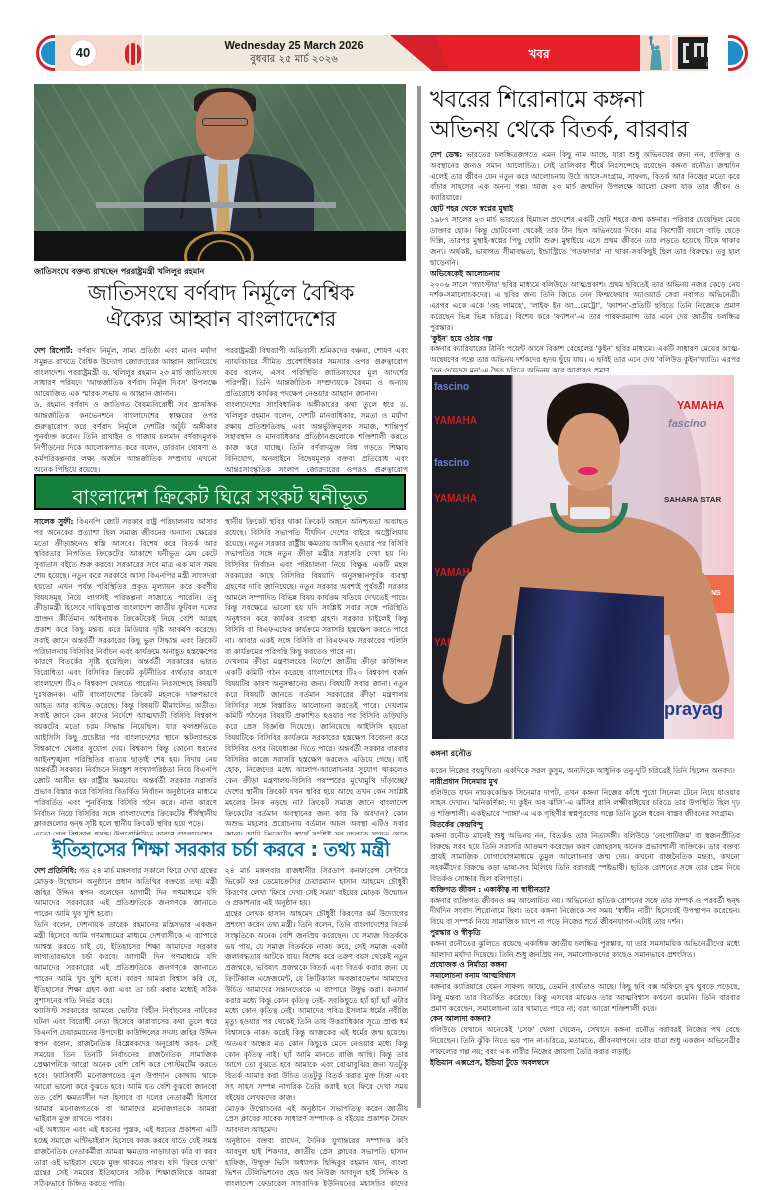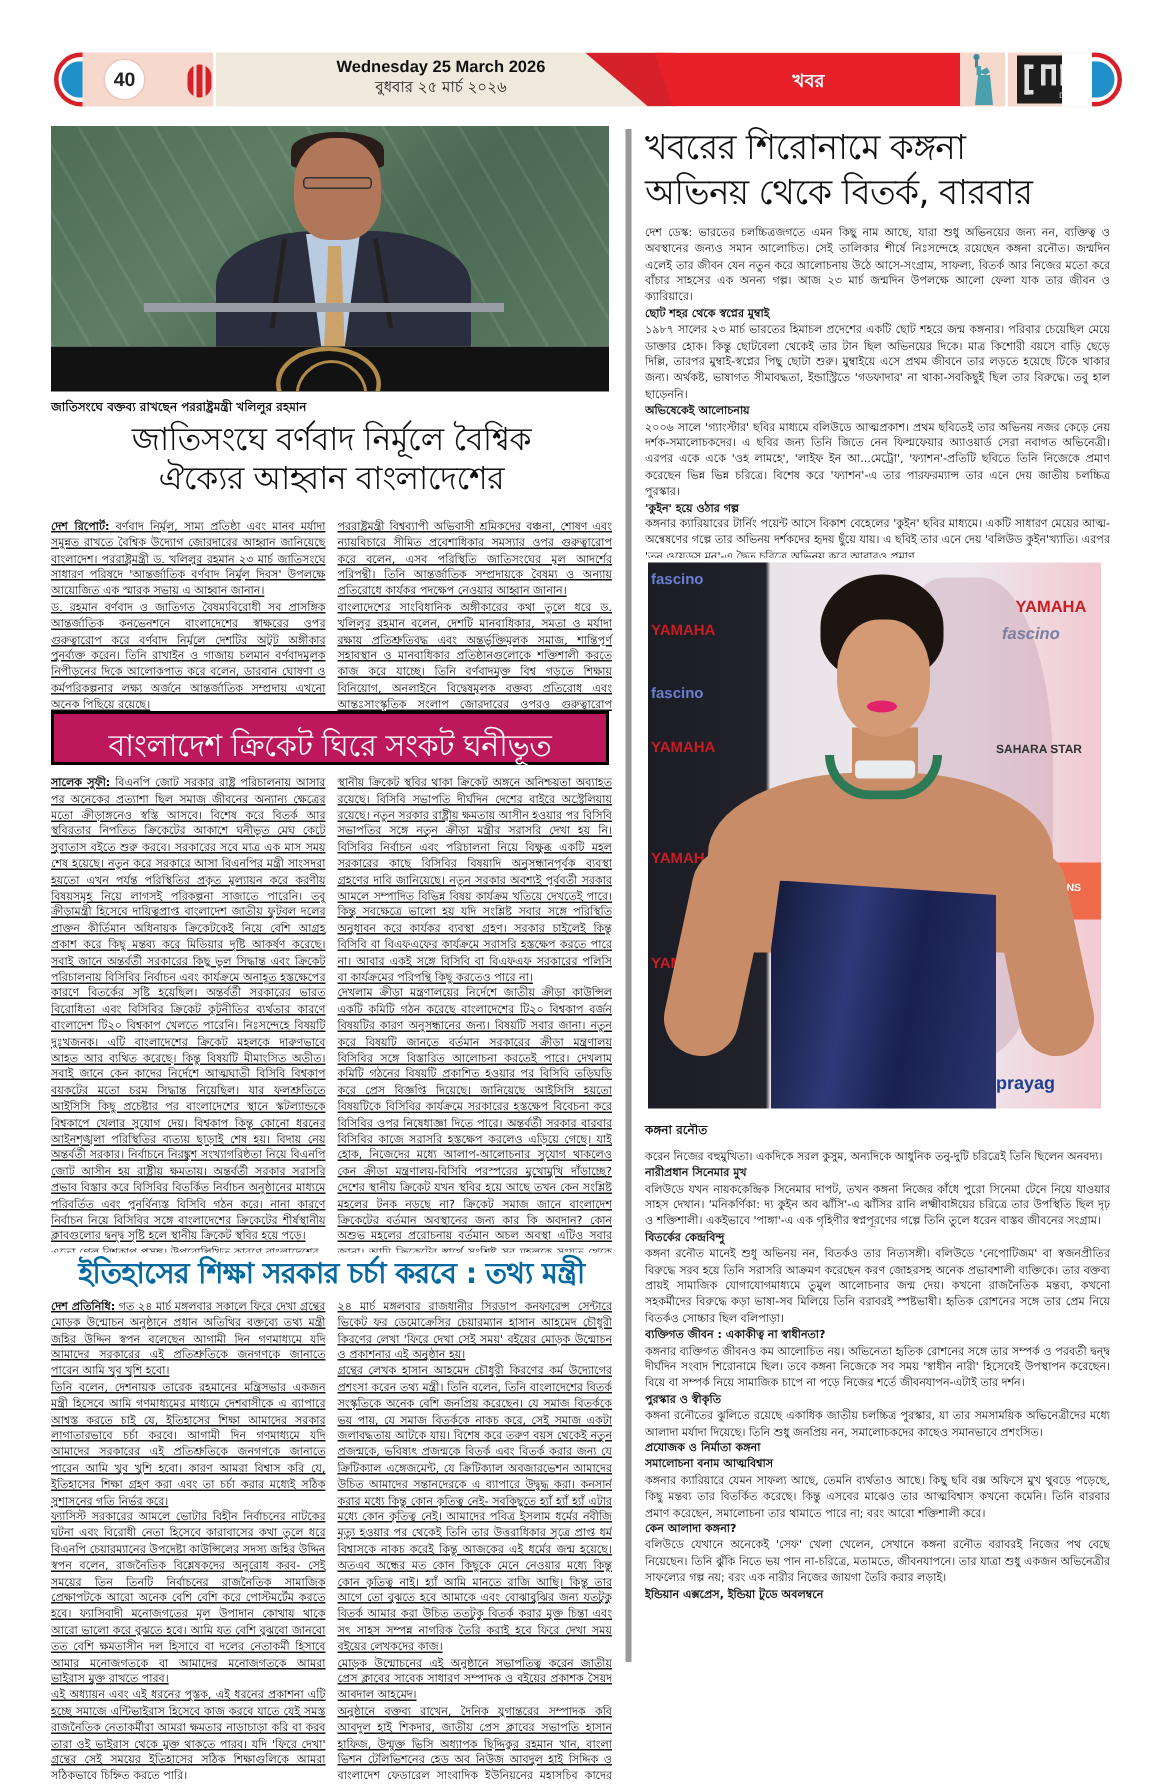--- a/index.html
+++ b/index.html
@@ -126,7 +126,7 @@
   .rtext { position: absolute; left: 0; width: 310px; font: 7.4px "DejaVu Sans", sans-serif; line-height: 10.8px; color:#111; }
   .rtext p { margin: 0; text-align: justify; }
   .rtext .sub { font-weight: bold; }
-  .rtext .lead { font-weight: normal; }
+  .rtext .lead { font-weight: bold; }
 
   .photo-k {
     position: absolute; left: 2px; top: 291px; width: 302px; height: 364px; overflow: hidden;

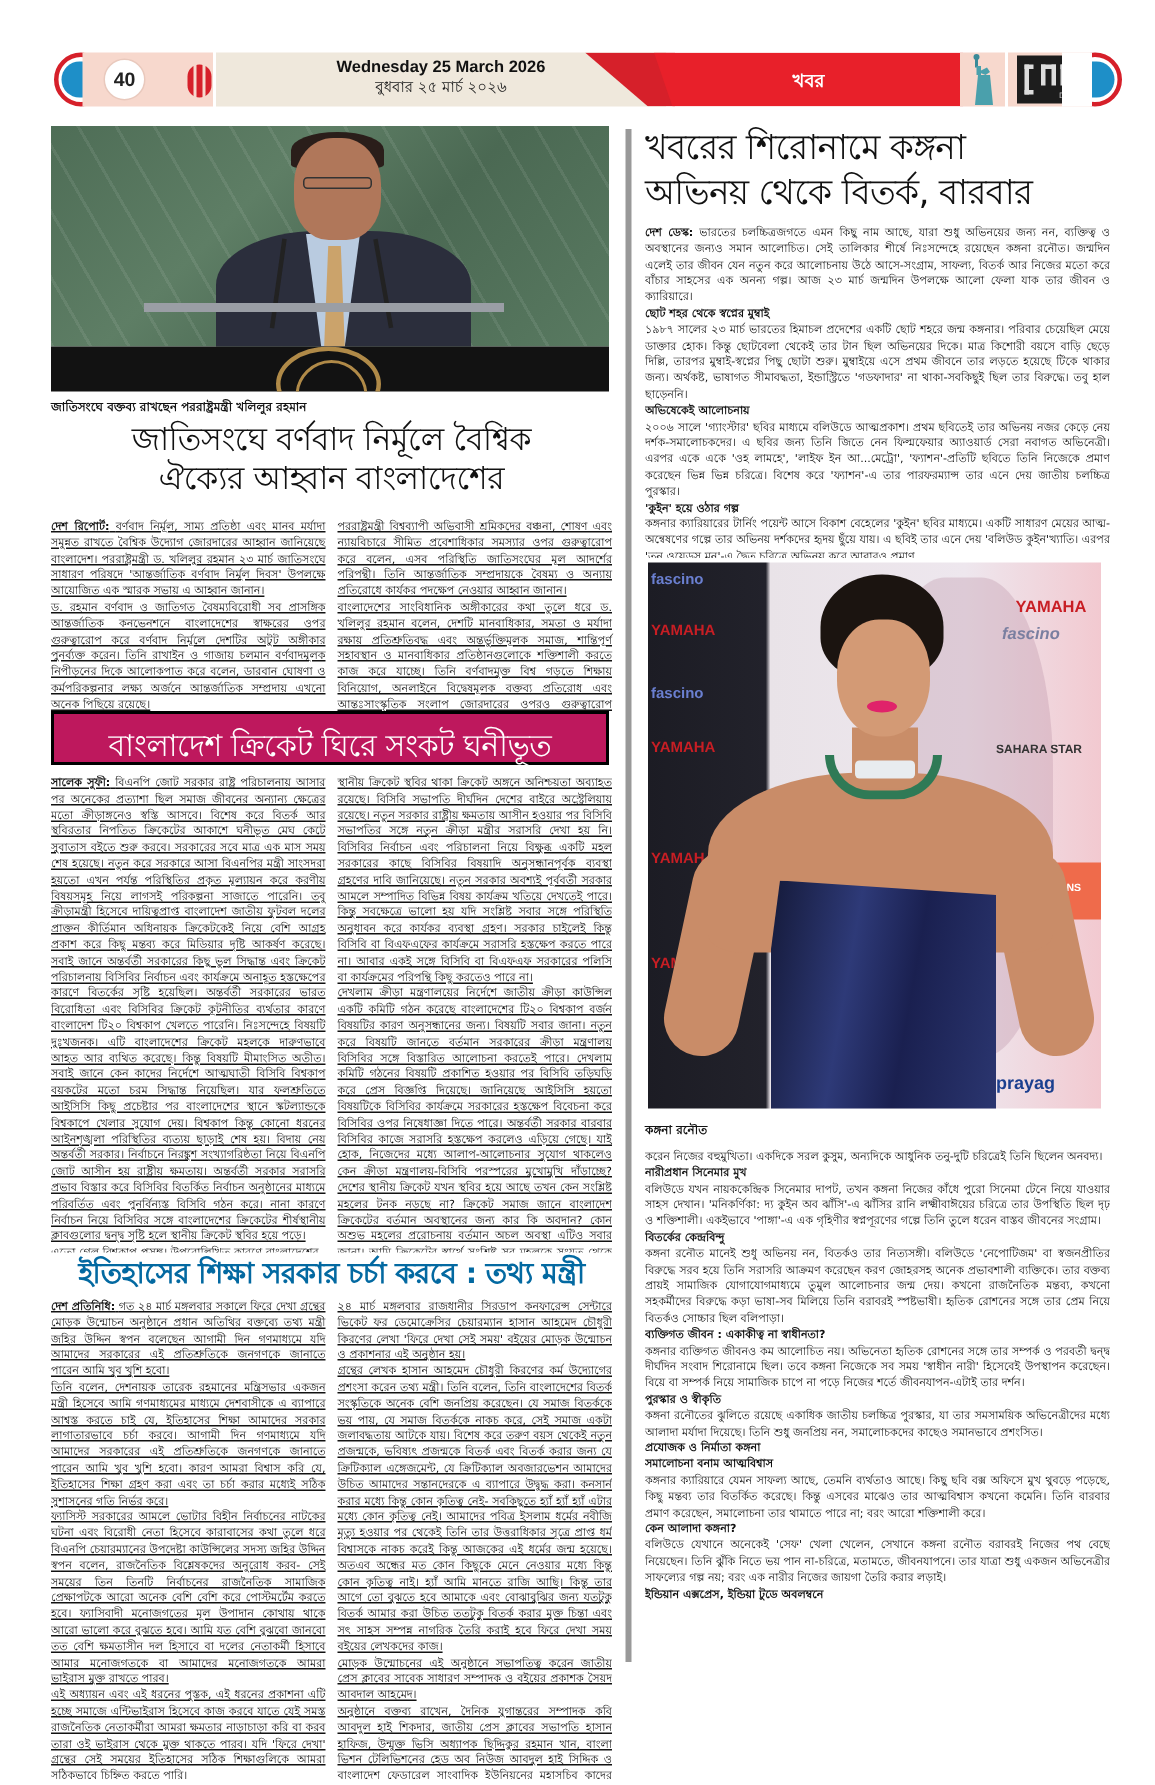--- a/index.html
+++ b/index.html
@@ -98,7 +98,7 @@
   }
   .body-cols { position: absolute; left: 0; width: 374px; display: flex; justify-content: space-between; }
   .col { width: 183px; font: 7.4px "DejaVu Sans", sans-serif; line-height: 10.8px; text-align: justify; color: #111; }
-  .col p { margin: 0; text-decoration: underline; }
+  .col p { margin: 0; }
   .col .lead { font-weight: bold; }
 
   .banner-2 {

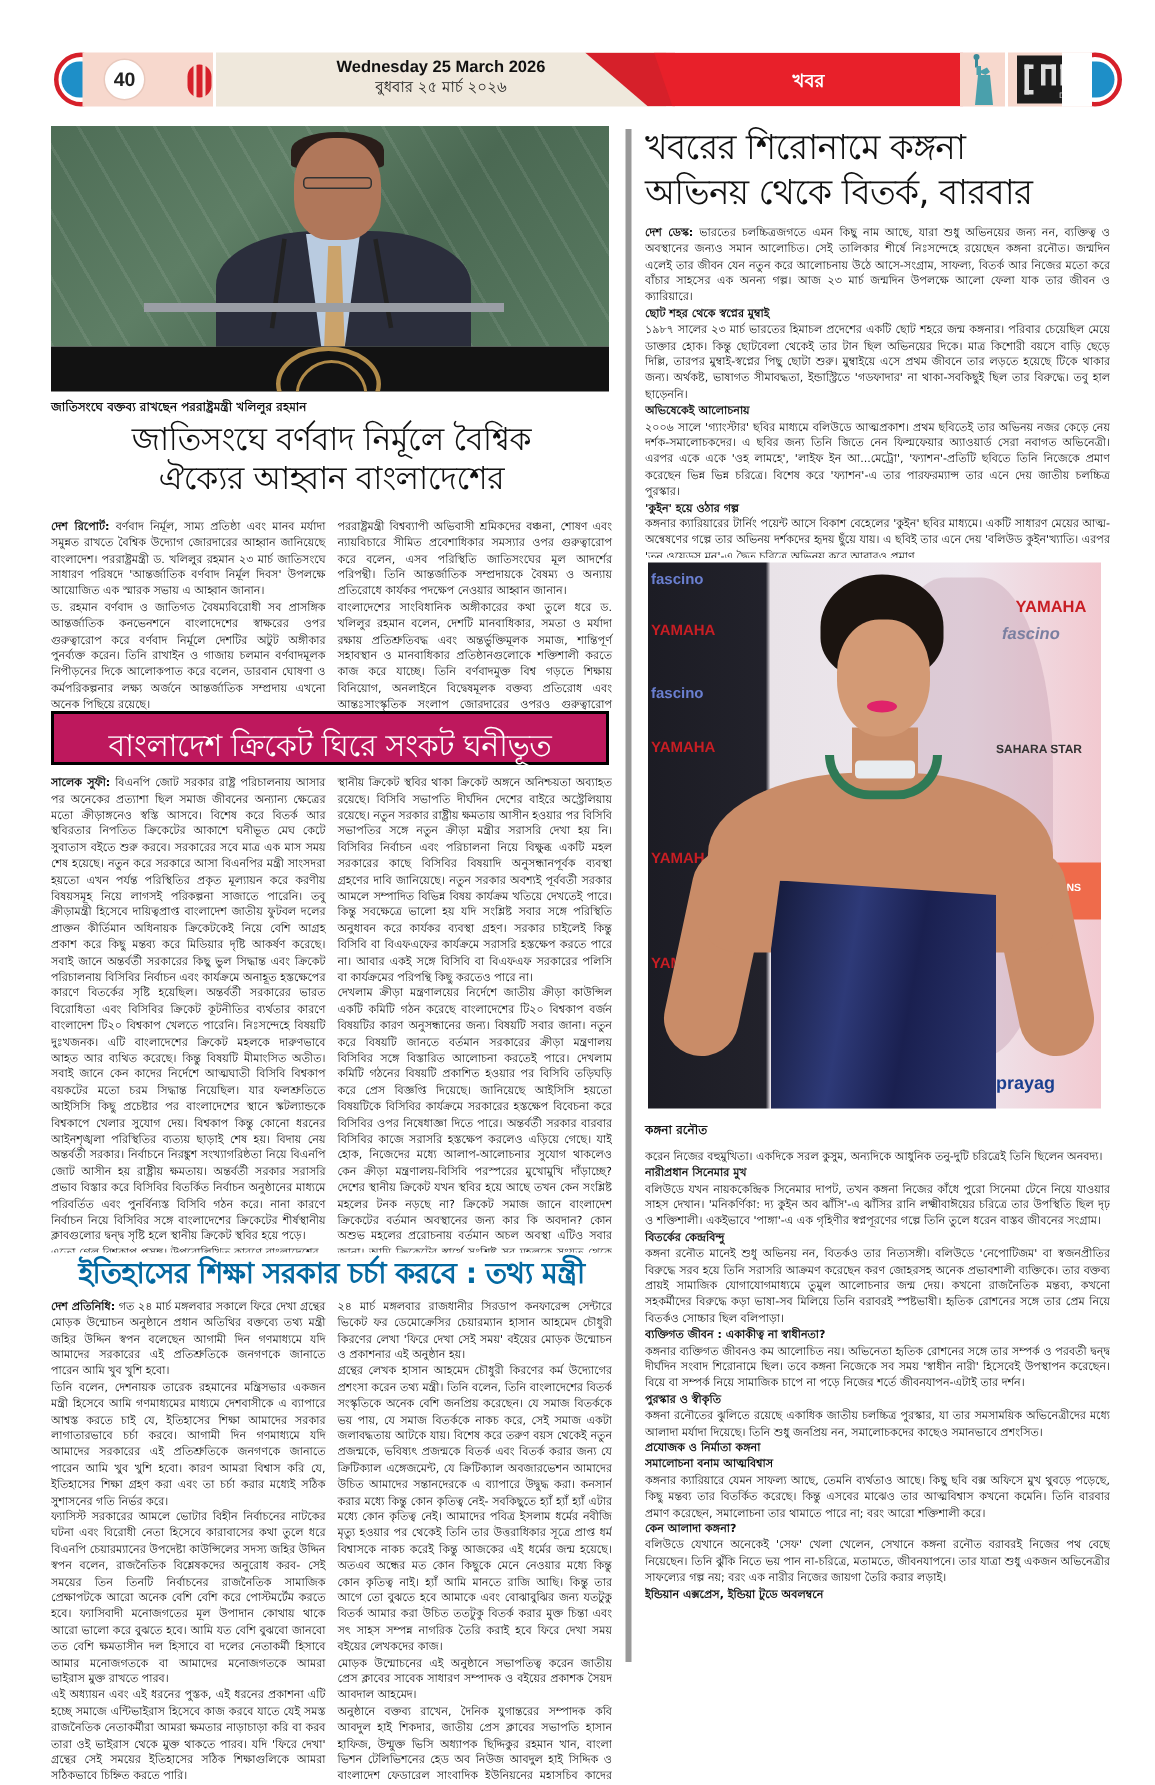--- a/index.html
+++ b/index.html
@@ -102,7 +102,7 @@
   .col .lead { font-weight: bold; }
 
   .banner-2 {
-    position: absolute; left: 0; top: 390px; width: 372px; height: 36px; background: #be185d;
+    position: absolute; left: 0; top: 390px; width: 372px; height: 36px; background: #15803d;
     border: 2px solid #000;
   }
   .banner-2 span {

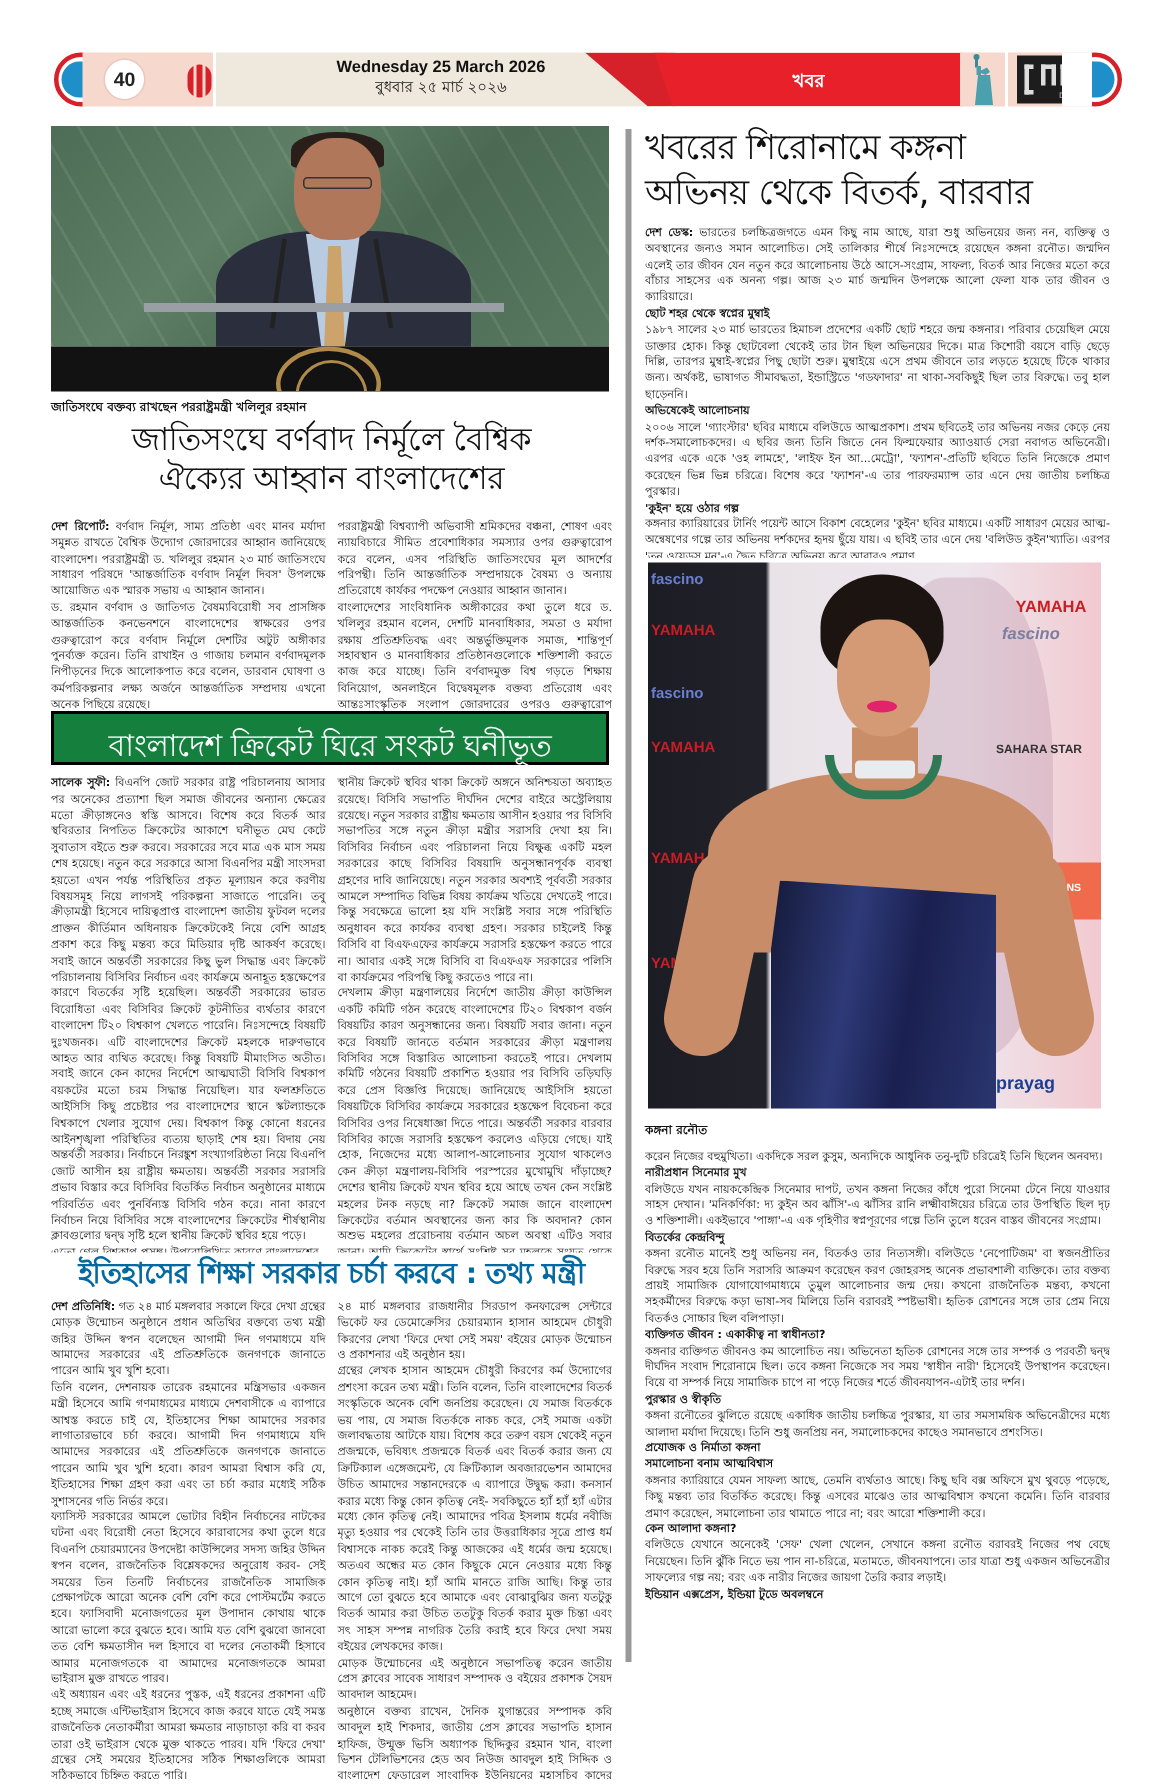--- a/index.html
+++ b/index.html
@@ -295,7 +295,7 @@
     <div class="brand" style="left:232px; top:120px; color:#333; font-size:8px;">SAHARA STAR</div>
     <div class="pink-panel"></div>
     <div class="brand" style="left:270px; top:214px; color:#fff; font-size:7px;">LENS</div>
-    <div class="brand" style="left:232px; top:340px; color:#1b3f8f; font-size:12px;">prayag</div>
+    <div class="brand" style="left:232px; top:324px; color:#1b3f8f; font-size:18px;">prayag</div>
     <div class="arm-l"></div>
     <div class="arm-r"></div>
     <div class="k-shoulders"></div>

